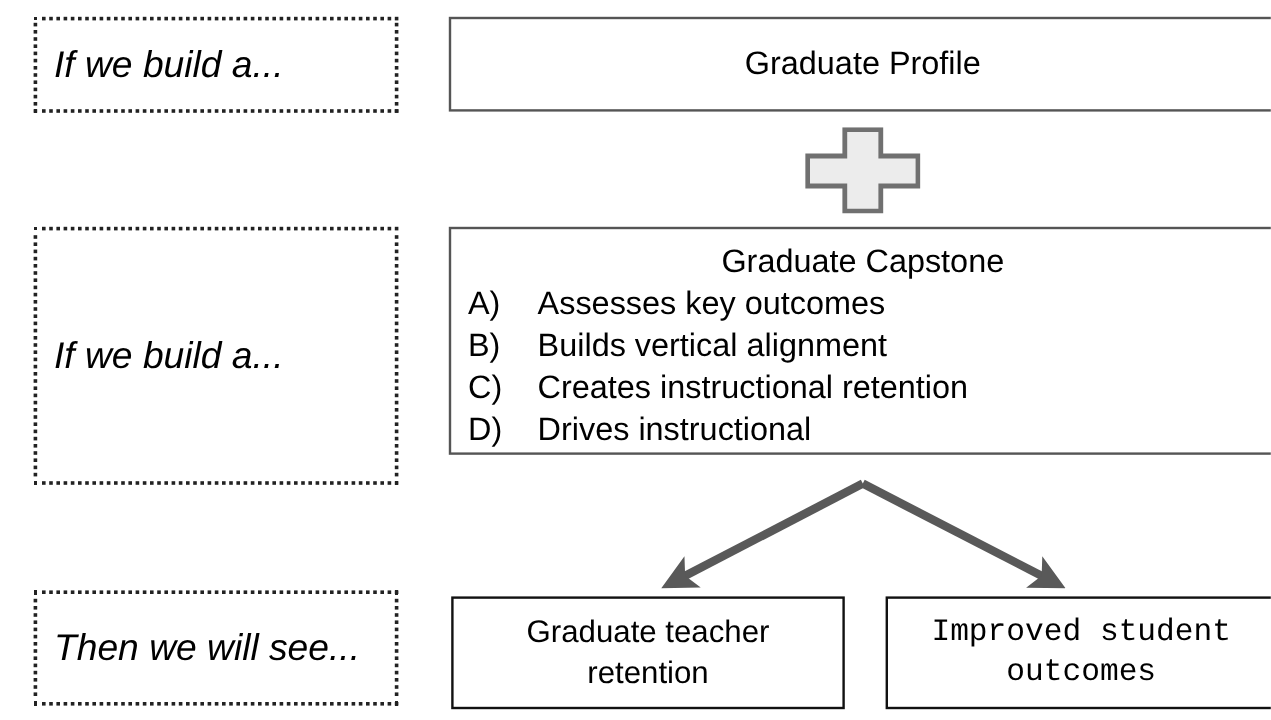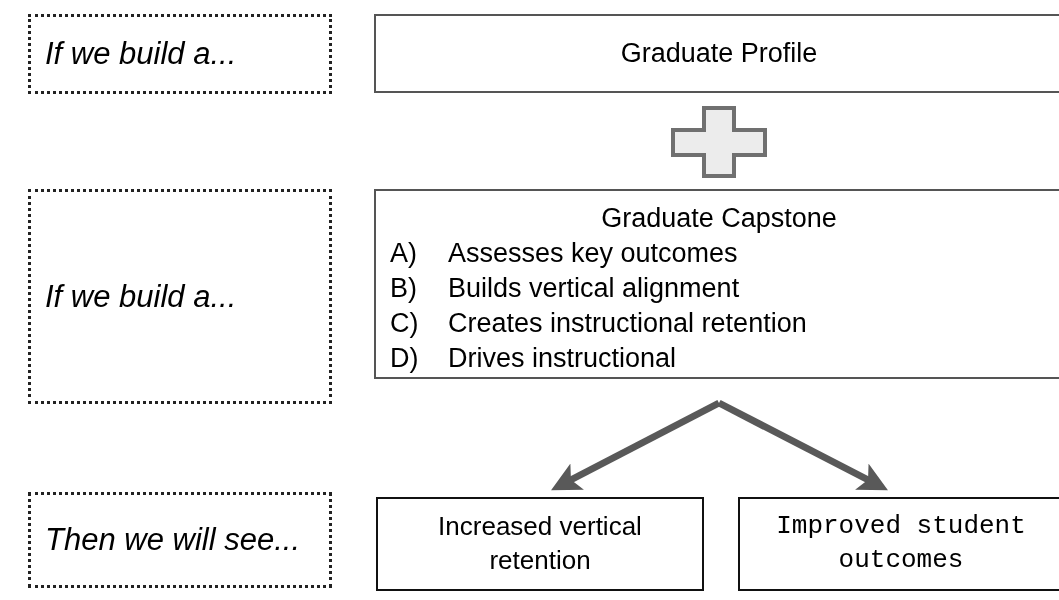--- a/index.html
+++ b/index.html
@@ -192,7 +192,7 @@
   </svg>
 
   <div class="outcome-box" id="outcome-box-left">
-    <div class="outcome-text">Increased vertical retention</div>
+    <div class="outcome-text">Graduate teacher retention</div>
   </div>
 
   <div class="outcome-box" id="outcome-box-right">

